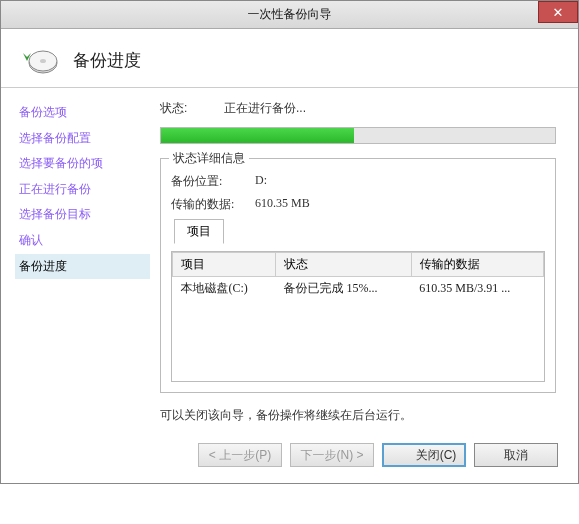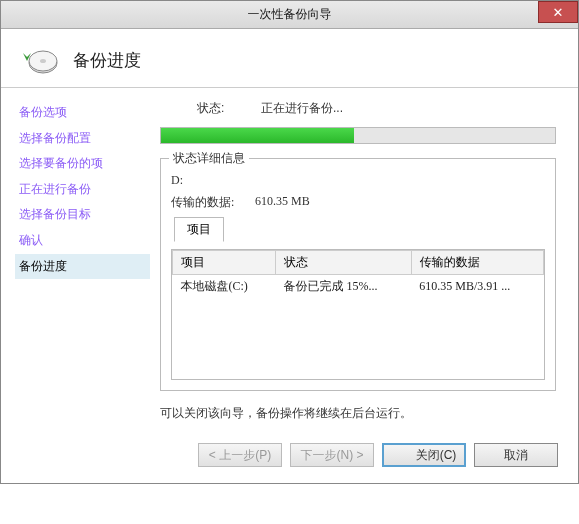--- a/index.html
+++ b/index.html
@@ -16,7 +16,7 @@
 .sidebar-item { padding: 5px 4px; color: #8b5cf6; font-size: 12px; line-height: 1.3; }
 .sidebar-item.active { background: #dfeef5; color: #000; }
 .main { flex: 1; padding: 12px 22px 0 4px; }
-.status-row { display: flex; gap: 16px; margin-bottom: 10px; margin-left: 37px; }
+.status-row { display: flex; gap: 16px; margin-bottom: 10px; }
 .status-label { width: 48px; color: #333; }
 .status-value { color: #333; }
 .progress { height: 17px; background: #e6e6e6; border: 1px solid #bbb; position: relative; margin-bottom: 14px; }

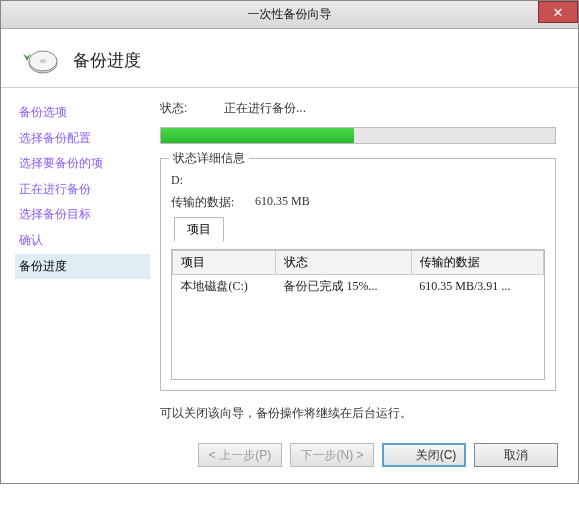--- a/index.html
+++ b/index.html
@@ -89,6 +89,7 @@
         <span class="details-legend">状态详细信息</span>
 
         <div class="detail-row">
+          <span class="detail-label">备份位置:</span>
           <span class="detail-value">D:</span>
         </div>
         <div class="detail-row">

